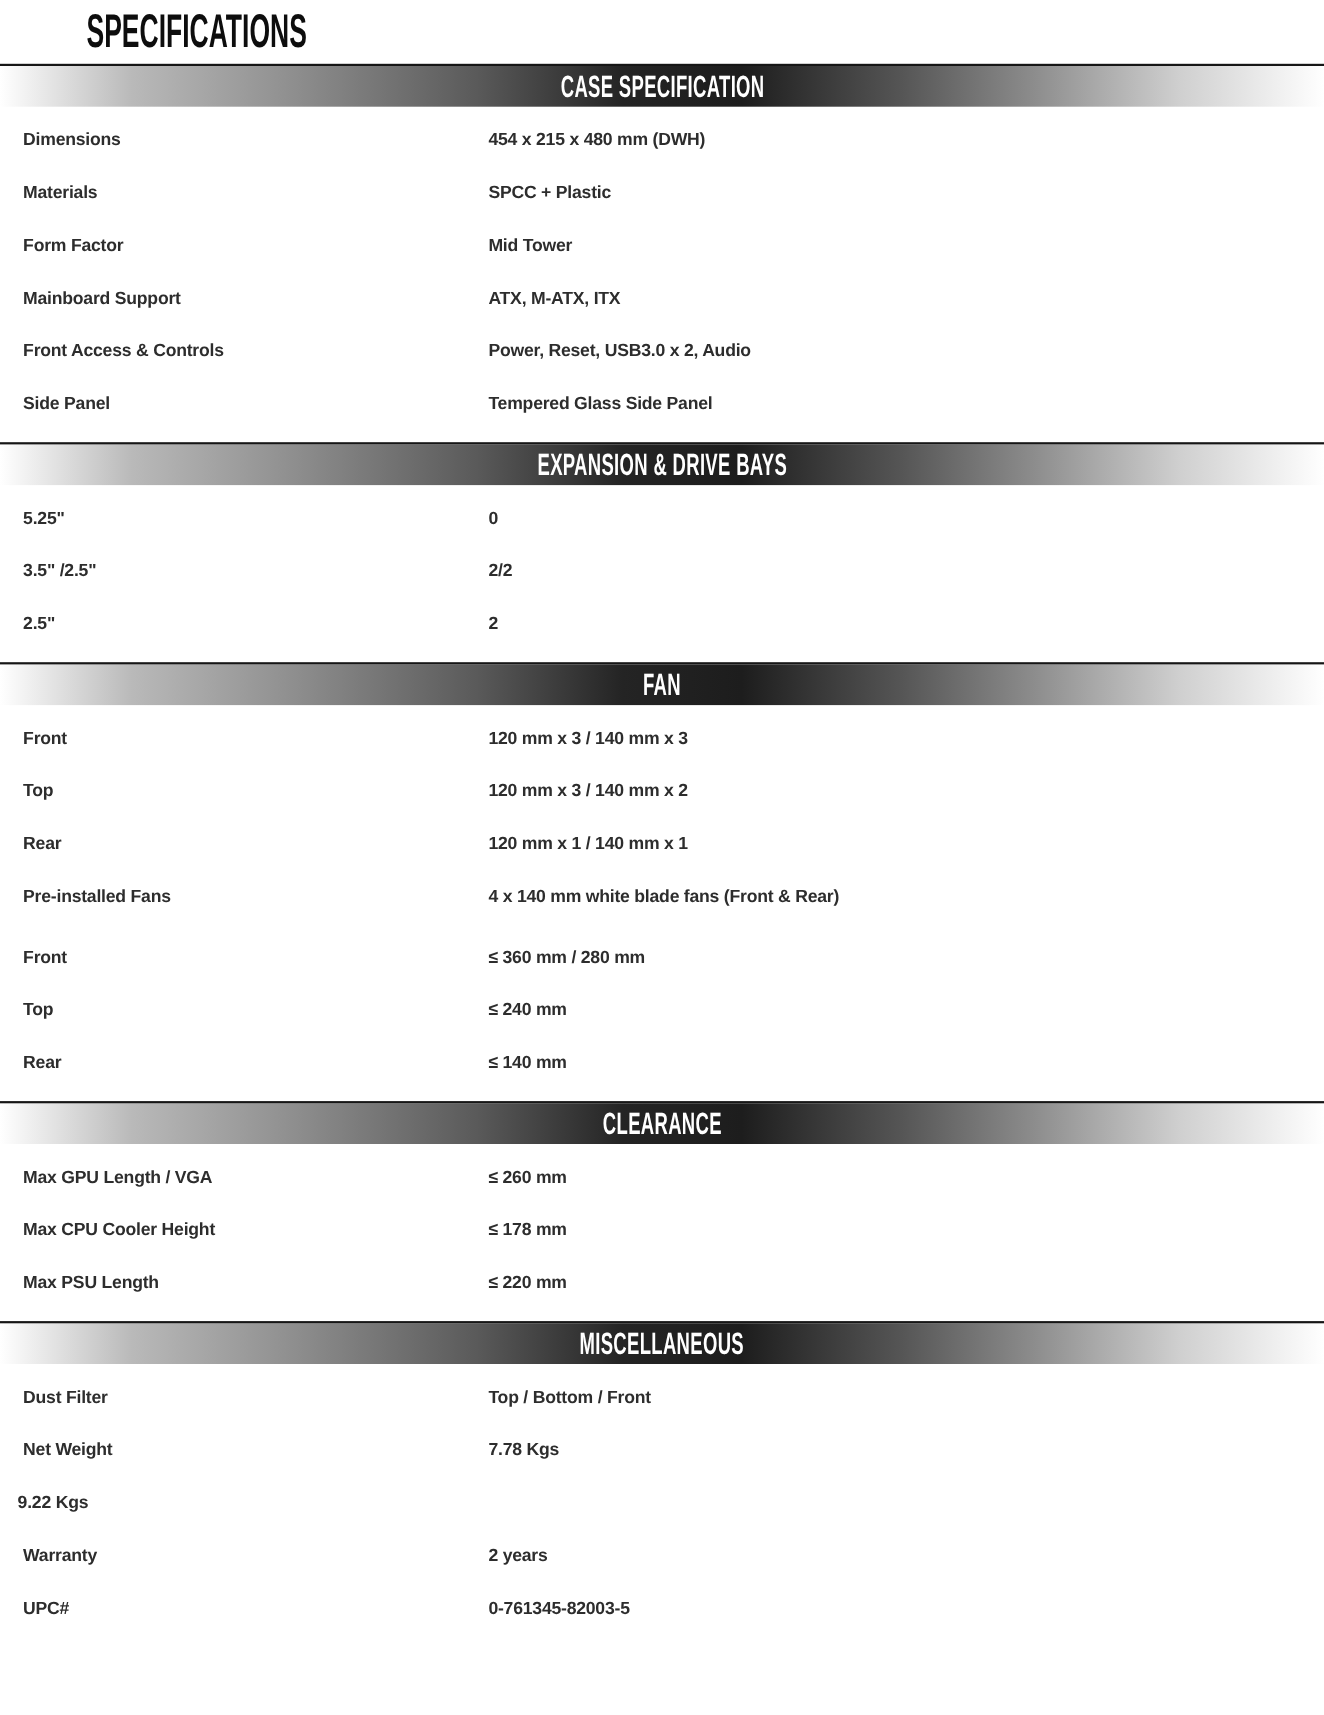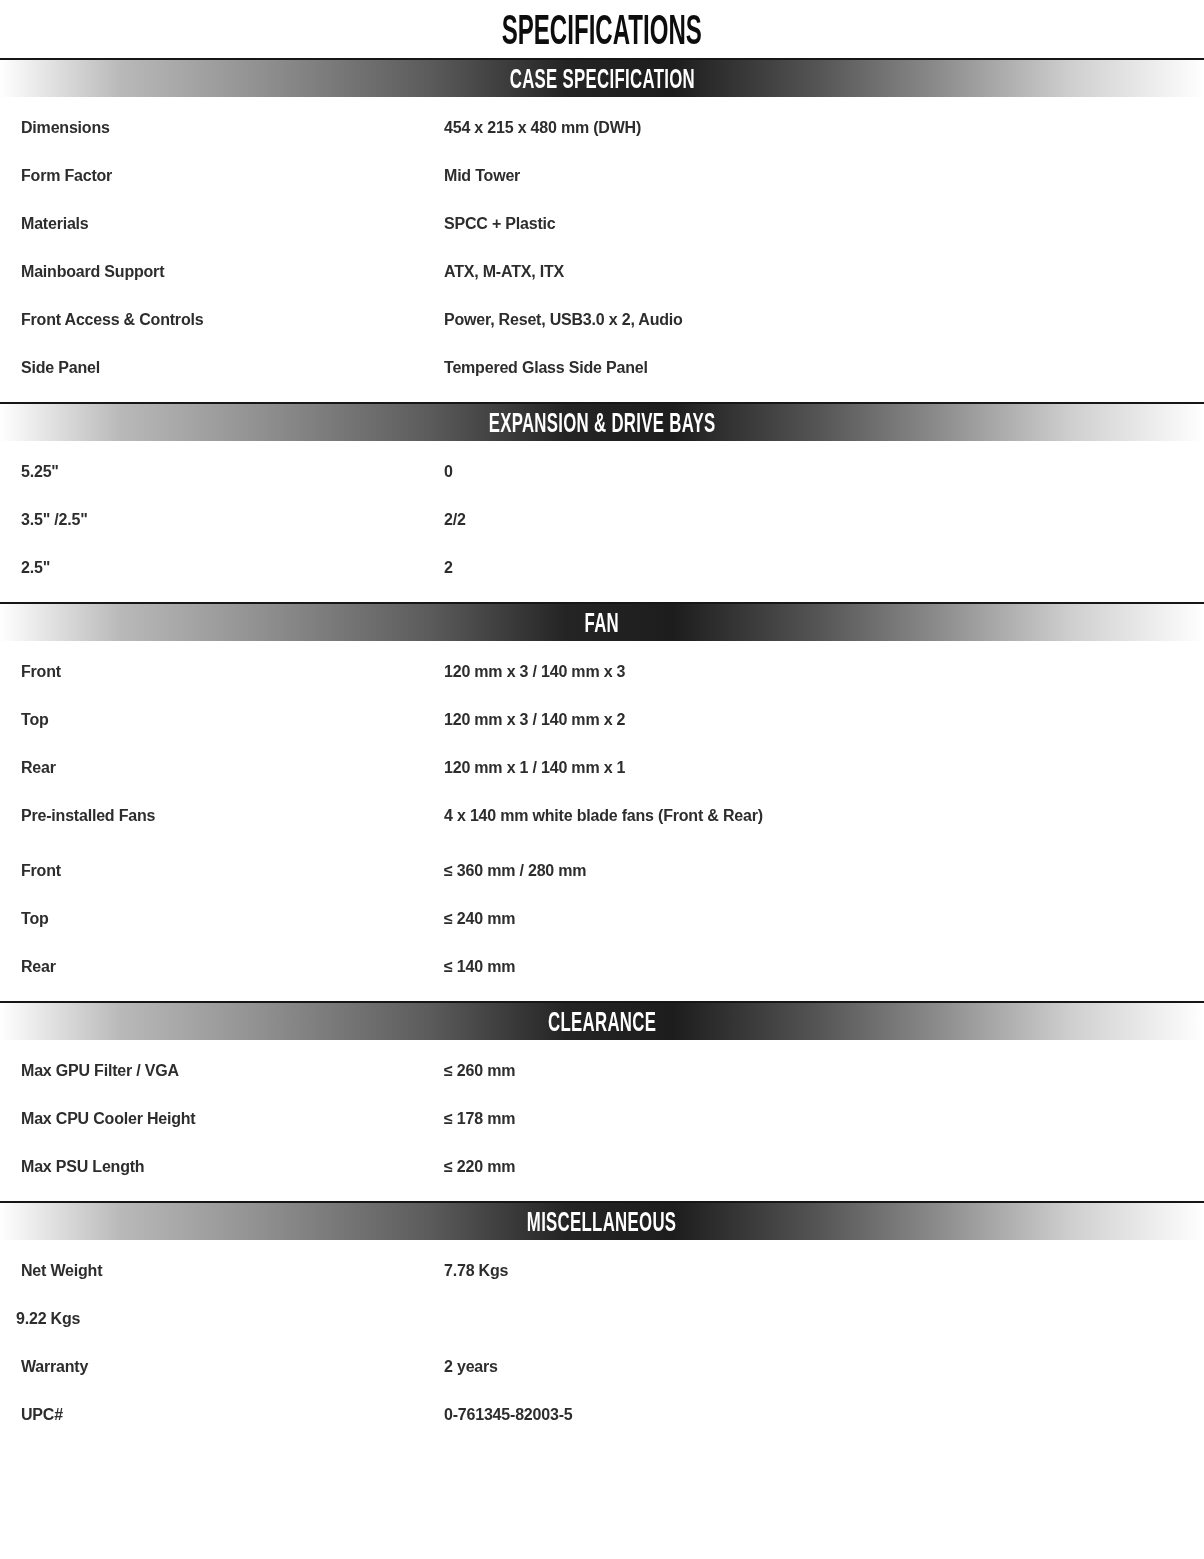--- a/index.html
+++ b/index.html
@@ -15,7 +15,7 @@
     height: 58px;
     display: flex;
     align-items: center;
-    justify-content: center;
+    justify-content: flex-start;
     border-radius: 21px;
   }
   .title-text {

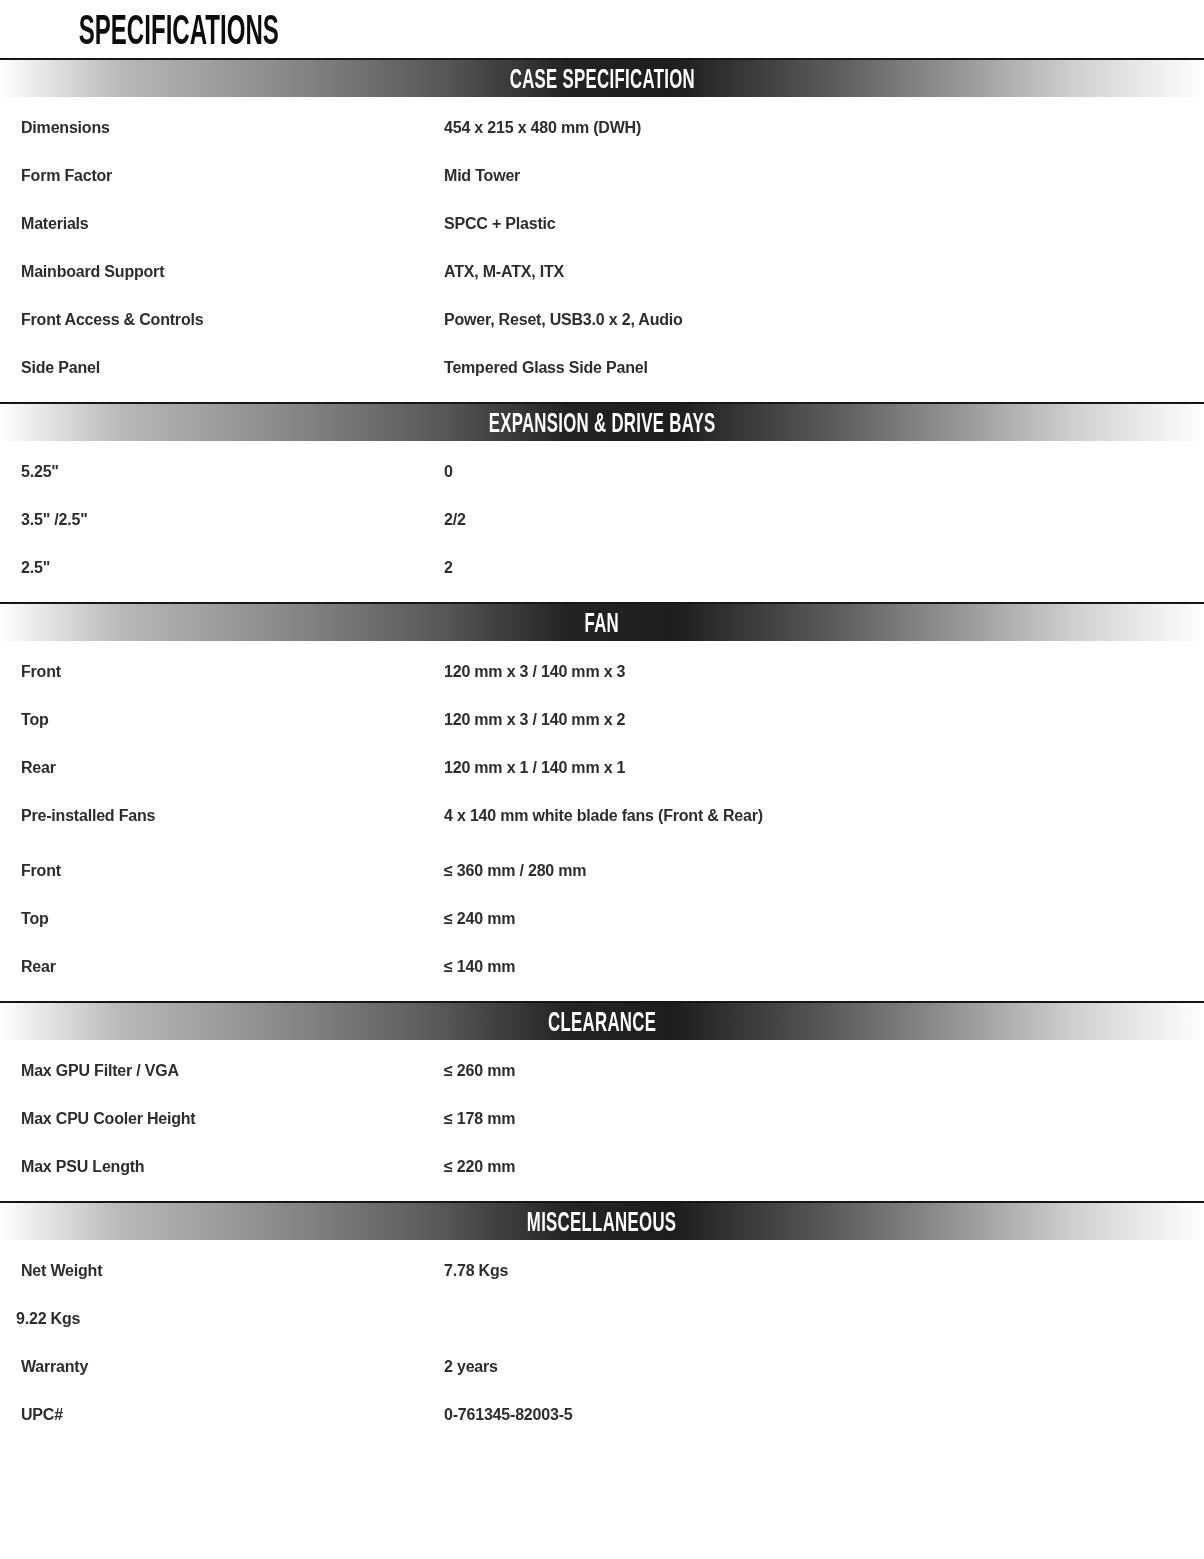--- a/index.html
+++ b/index.html
@@ -92,14 +92,14 @@
         <div class="value">454 x 215 x 480 mm (DWH)</div>
       </div>
       <div class="row">
+        <div class="label">Materials</div>
+        <div class="value">SPCC + Plastic</div>
+      </div>
+      <div class="row">
         <div class="label">Form Factor</div>
         <div class="value">Mid Tower</div>
       </div>
       <div class="row">
-        <div class="label">Materials</div>
-        <div class="value">SPCC + Plastic</div>
-      </div>
-      <div class="row">
         <div class="label">Mainboard Support</div>
         <div class="value">ATX, M-ATX, ITX</div>
       </div>

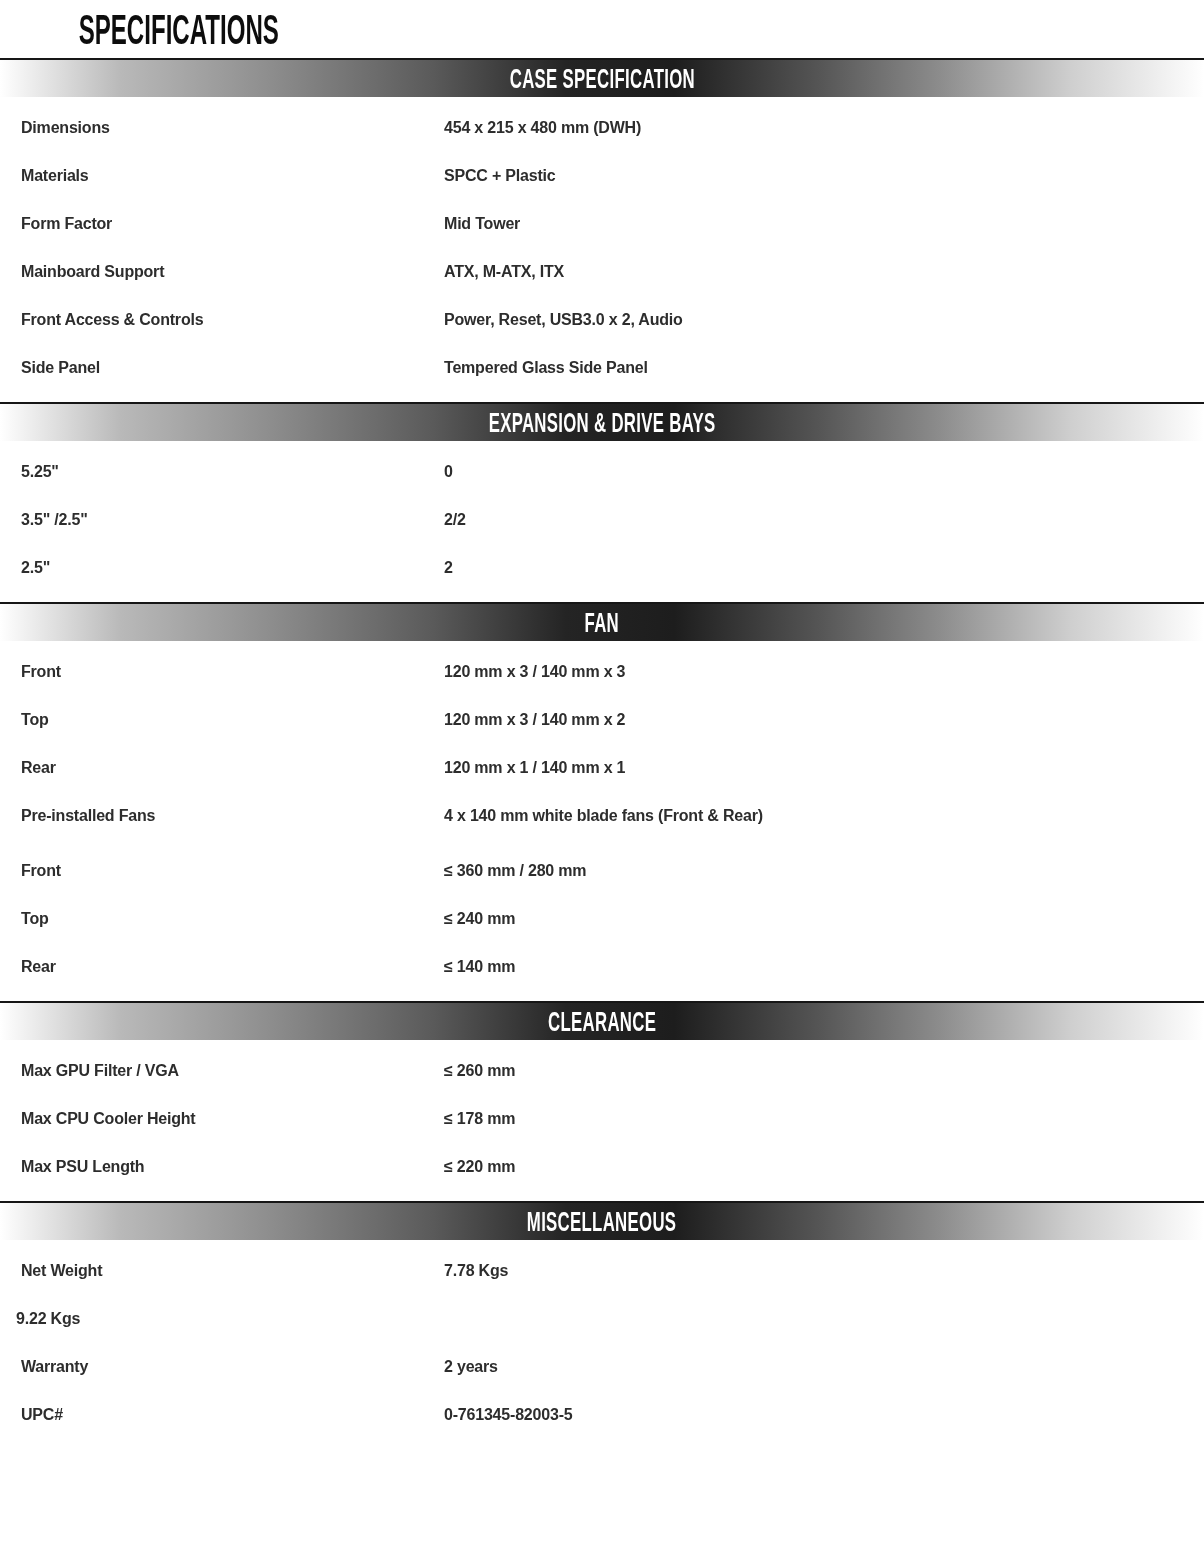--- a/index.html
+++ b/index.html
@@ -181,7 +181,7 @@
     </div>
     <div class="rows">
       <div class="row">
-        <div class="label">Max GPU Filter / VGA</div>
+        <div class="label">Max GPU Length / VGA</div>
         <div class="value">≤ 260 mm</div>
       </div>
       <div class="row">

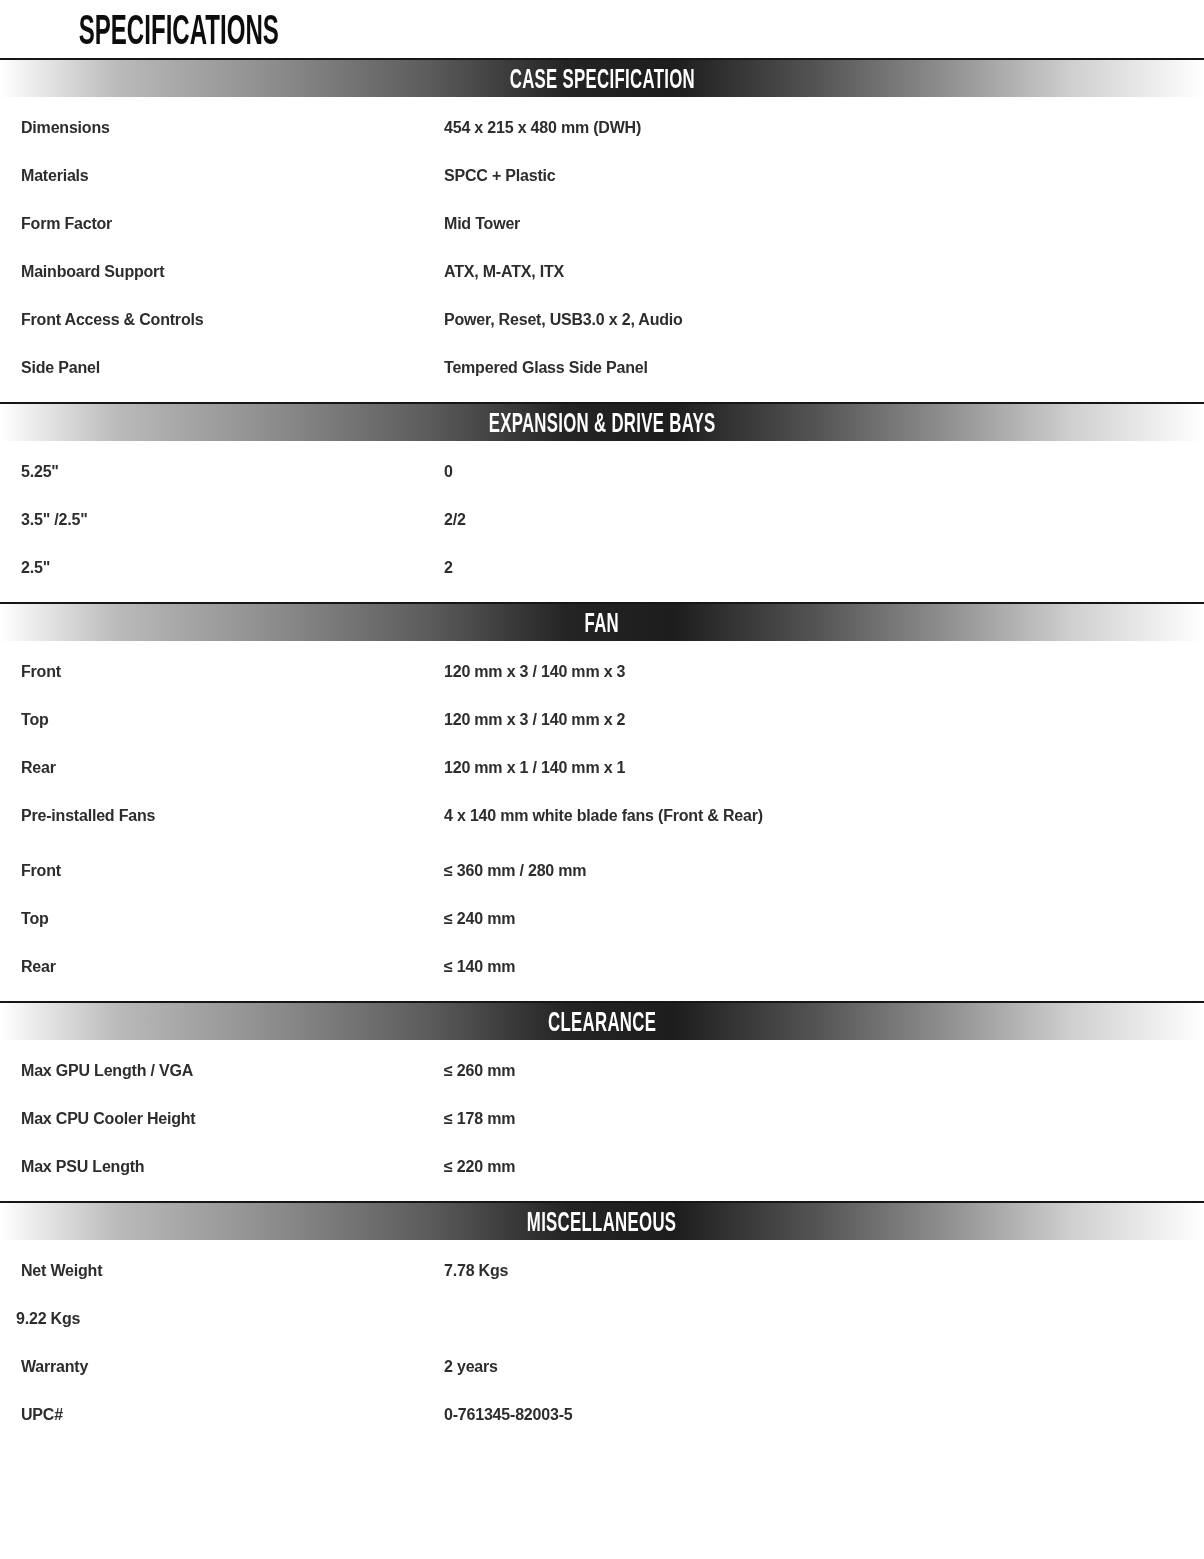--- a/index.html
+++ b/index.html
@@ -201,6 +201,10 @@
     </div>
     <div class="rows">
       <div class="row">
+        <div class="label">Dust Filter</div>
+        <div class="value">Top / Bottom / Front</div>
+      </div>
+      <div class="row">
         <div class="label">Net Weight</div>
         <div class="value">7.78 Kgs</div>
       </div>

